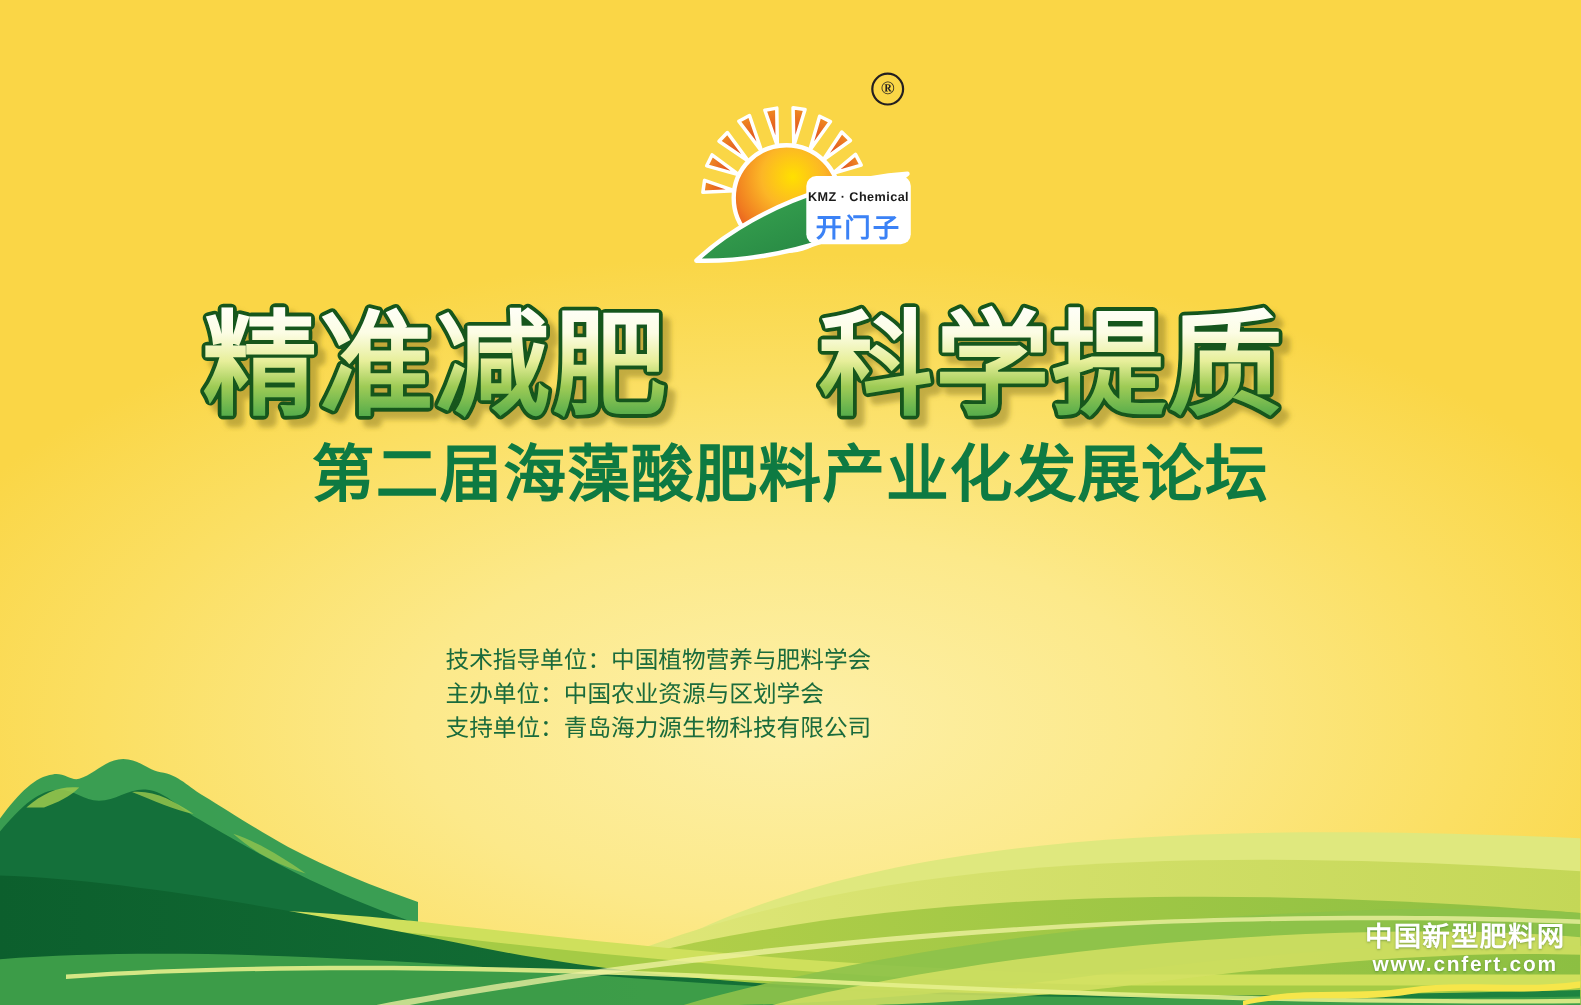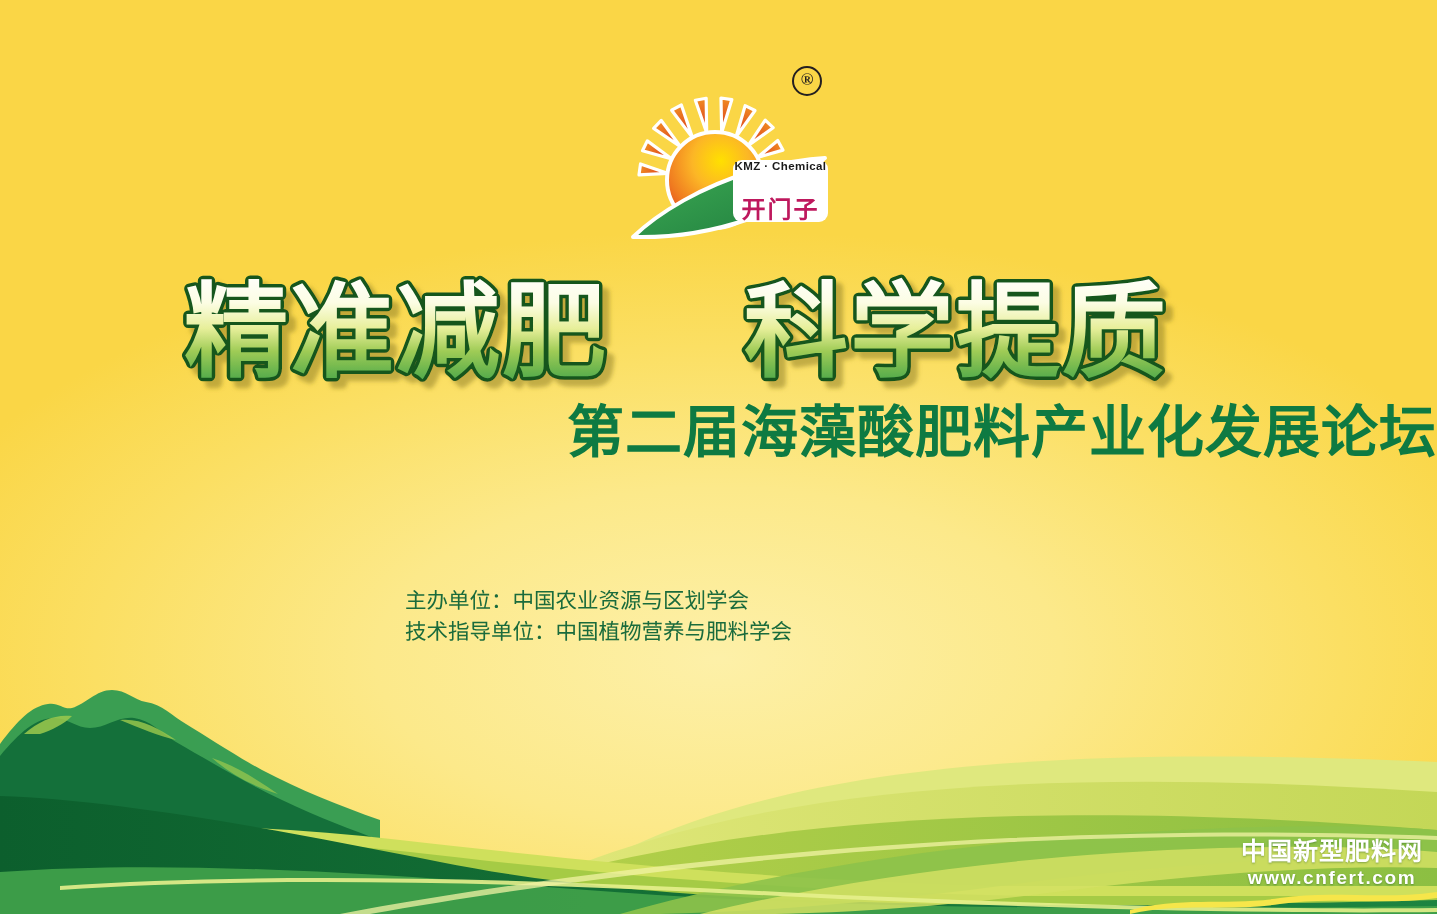--- a/index.html
+++ b/index.html
@@ -32,7 +32,7 @@
   #logo .brandbox{
     position:absolute;left:108px;top:98px;width:95px;height:62px;
     background:#fff;border-radius:9px;
-    display:flex;flex-direction:column;align-items:center;justify-content:space-between;
+    display:flex;flex-direction:column;align-items:center;justify-content:flex-end;
   }
   #logo .kmz{
     font-size:11.5px;font-weight:700;color:#1a1a1a;letter-spacing:.4px;

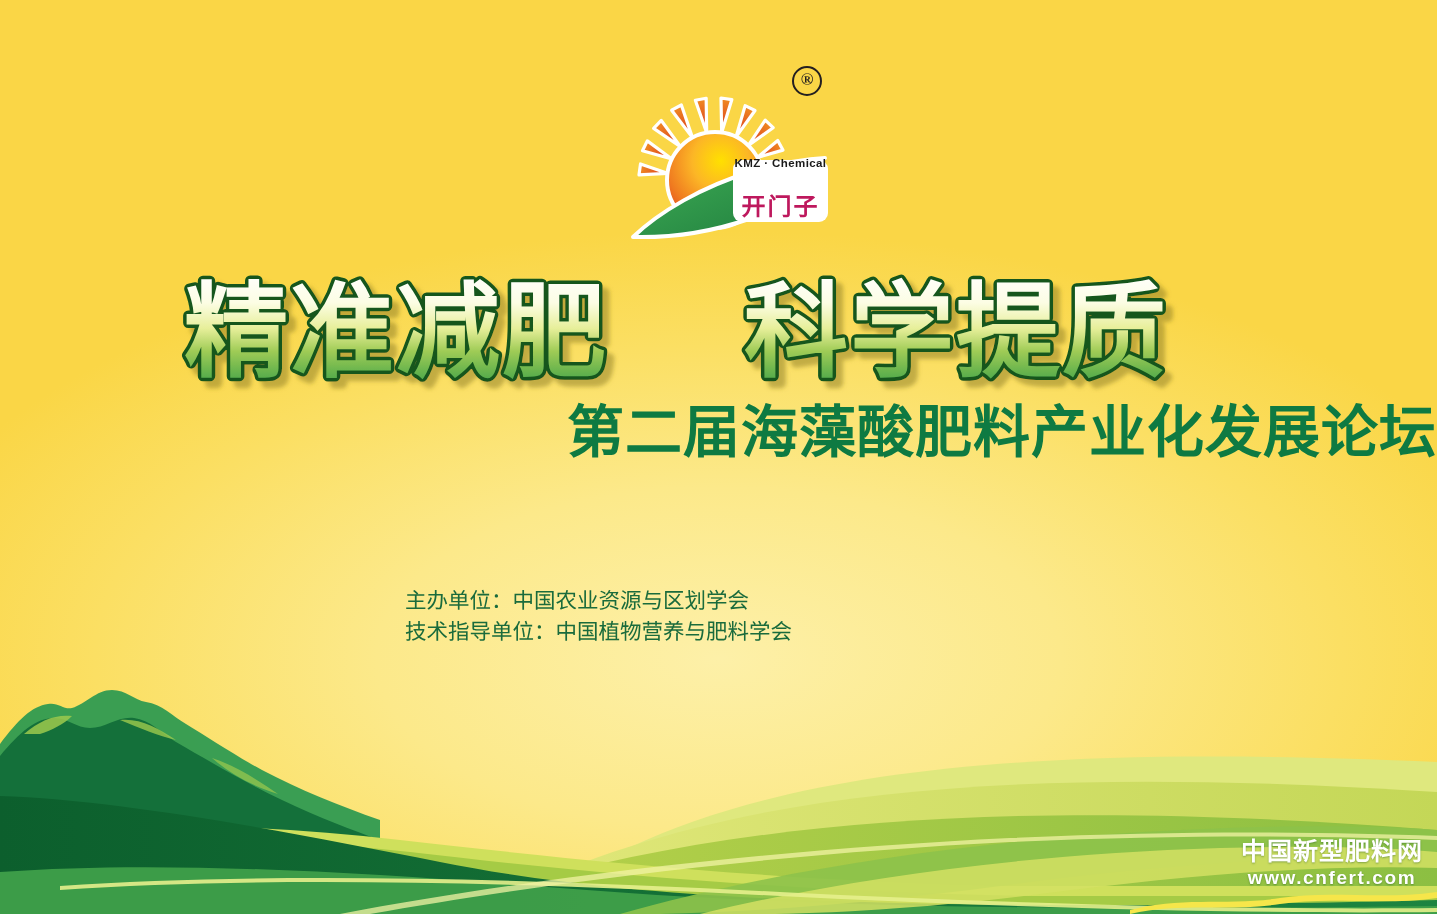--- a/index.html
+++ b/index.html
@@ -39,7 +39,7 @@
     font-family:"Liberation Sans",sans-serif;white-space:nowrap;
   }
   #logo .cn{
-    font-size:24px;font-weight:700;color:#be185d;letter-spacing:2px;margin-top:18px;
+    font-size:24px;font-weight:700;color:#3b82f6;letter-spacing:2px;margin-top:1px;
     font-family:"DejaVu Sans","Liberation Sans",sans-serif;white-space:nowrap;
   }
 

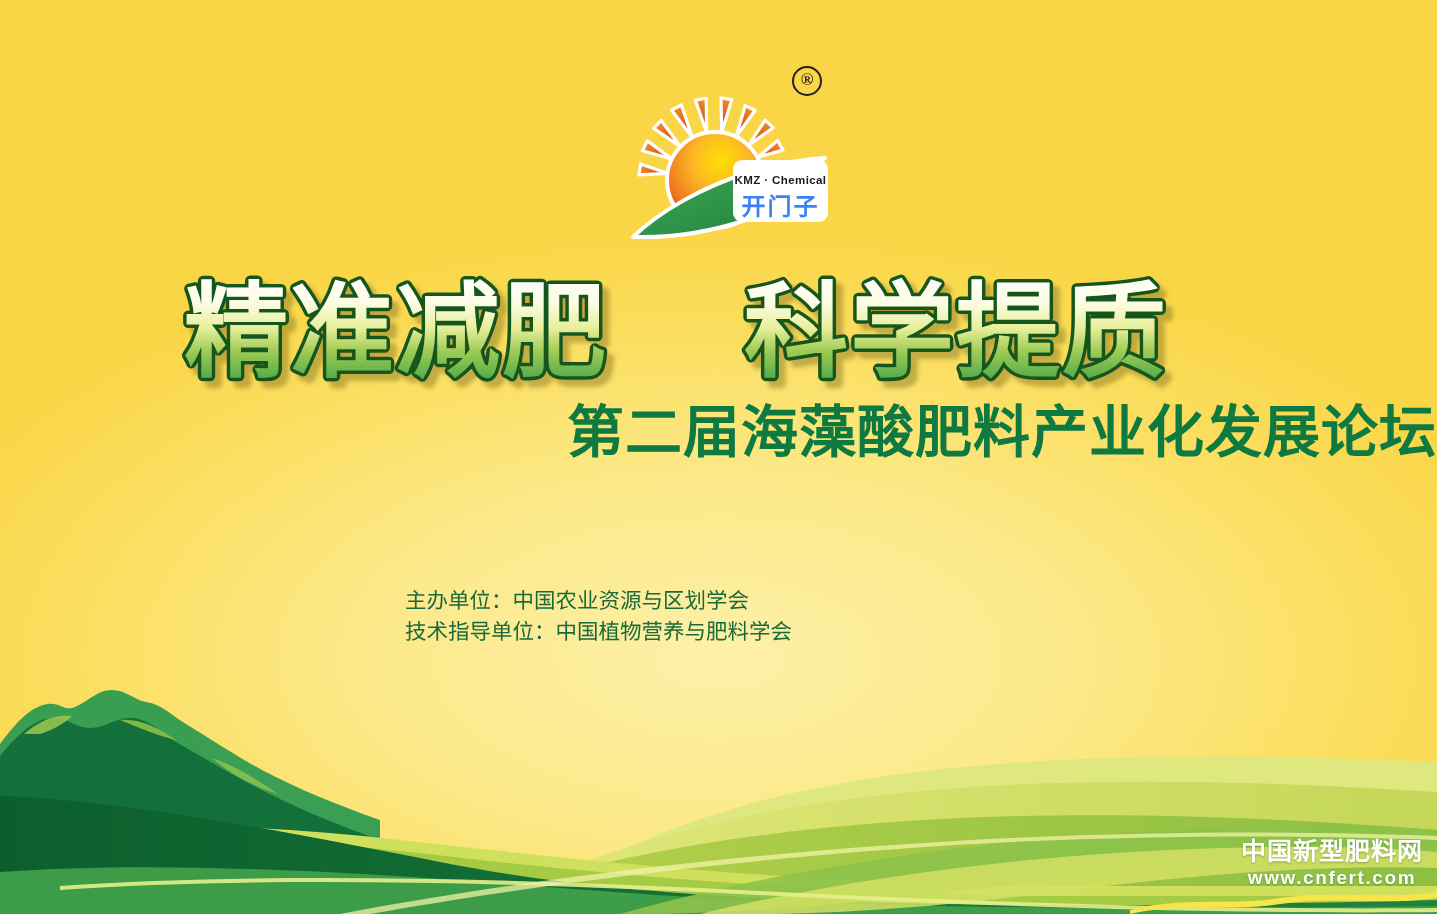--- a/index.html
+++ b/index.html
@@ -53,7 +53,7 @@
 
   
   .subtitle{
-    position:absolute;left:0;right:0;text-align:right;
+    position:absolute;left:0;right:0;text-align:center;
     color:#0e7a42;
     font-weight:700;
     font-family:"DejaVu Sans","Liberation Sans",sans-serif;

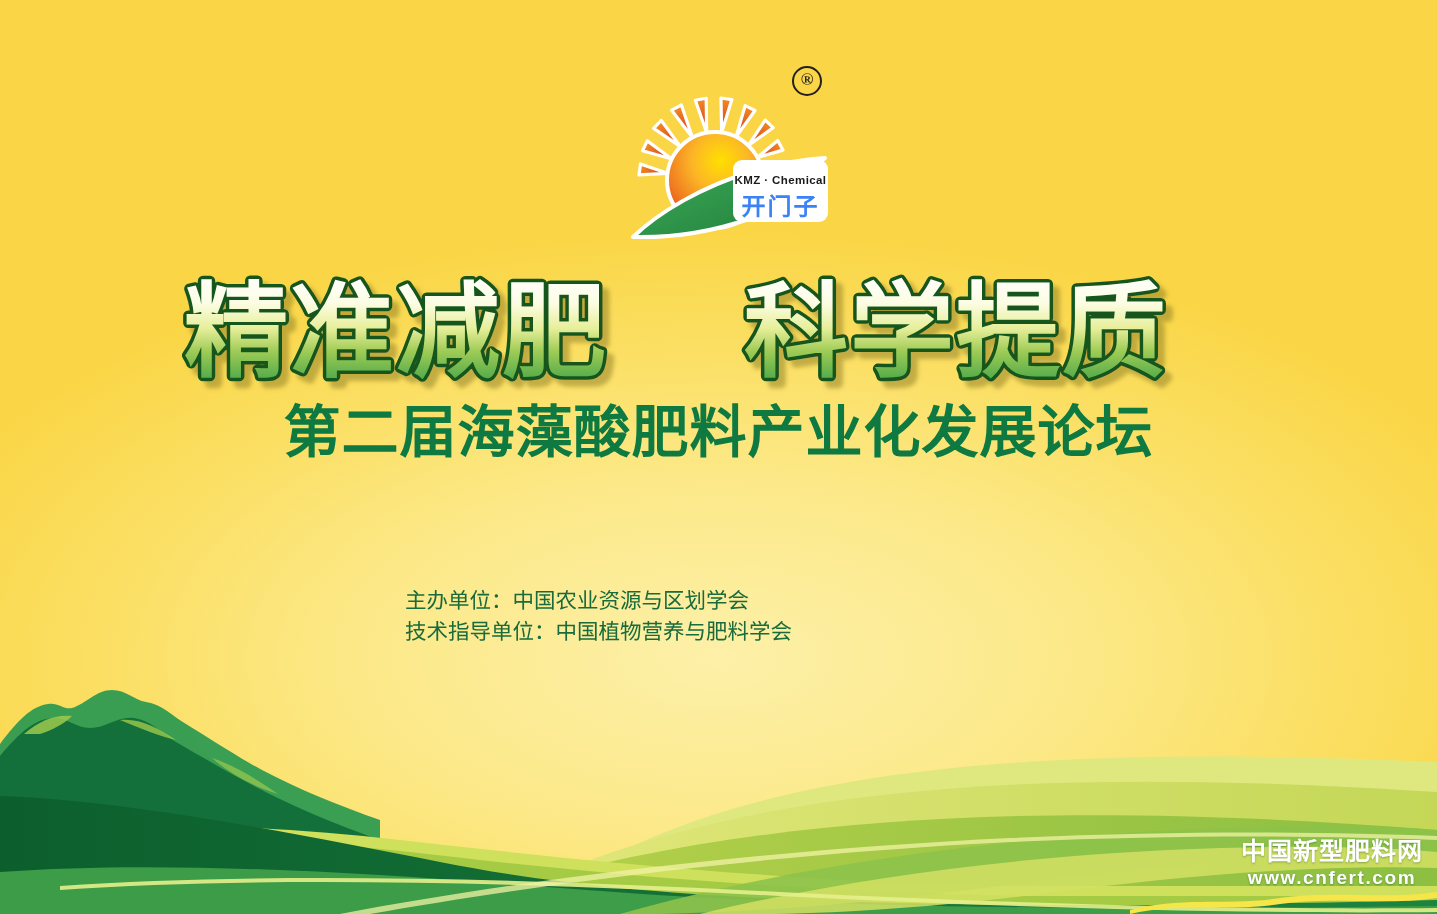--- a/index.html
+++ b/index.html
@@ -198,8 +198,8 @@
   <div class="subtitle" id="subtitle1">第二届海藻酸肥料产业化发展论坛</div>
 
   <div id="credits">
+    <div class="line">技术指导单位：中国植物营养与肥料学会</div>
     <div class="line">主办单位：中国农业资源与区划学会</div>
-    <div class="line">技术指导单位：中国植物营养与肥料学会</div>
   </div>
 
   <svg id="landscape" viewBox="0 0 1437 290" preserveAspectRatio="none" xmlns="http://www.w3.org/2000/svg">

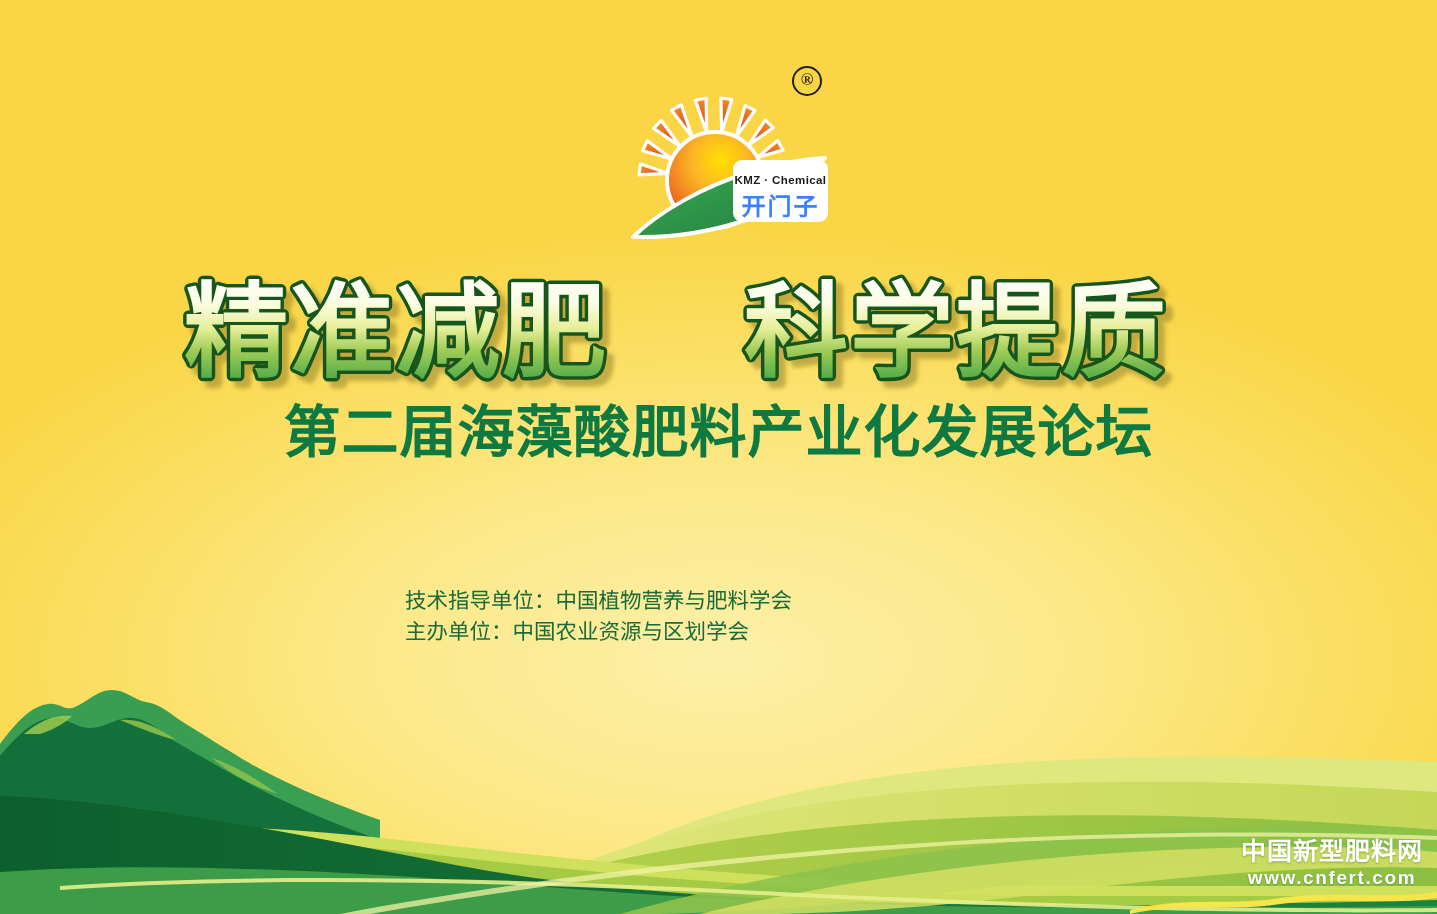--- a/index.html
+++ b/index.html
@@ -200,6 +200,7 @@
   <div id="credits">
     <div class="line">技术指导单位：中国植物营养与肥料学会</div>
     <div class="line">主办单位：中国农业资源与区划学会</div>
+    <div class="line">支持单位：青岛海力源生物科技有限公司</div>
   </div>
 
   <svg id="landscape" viewBox="0 0 1437 290" preserveAspectRatio="none" xmlns="http://www.w3.org/2000/svg">

